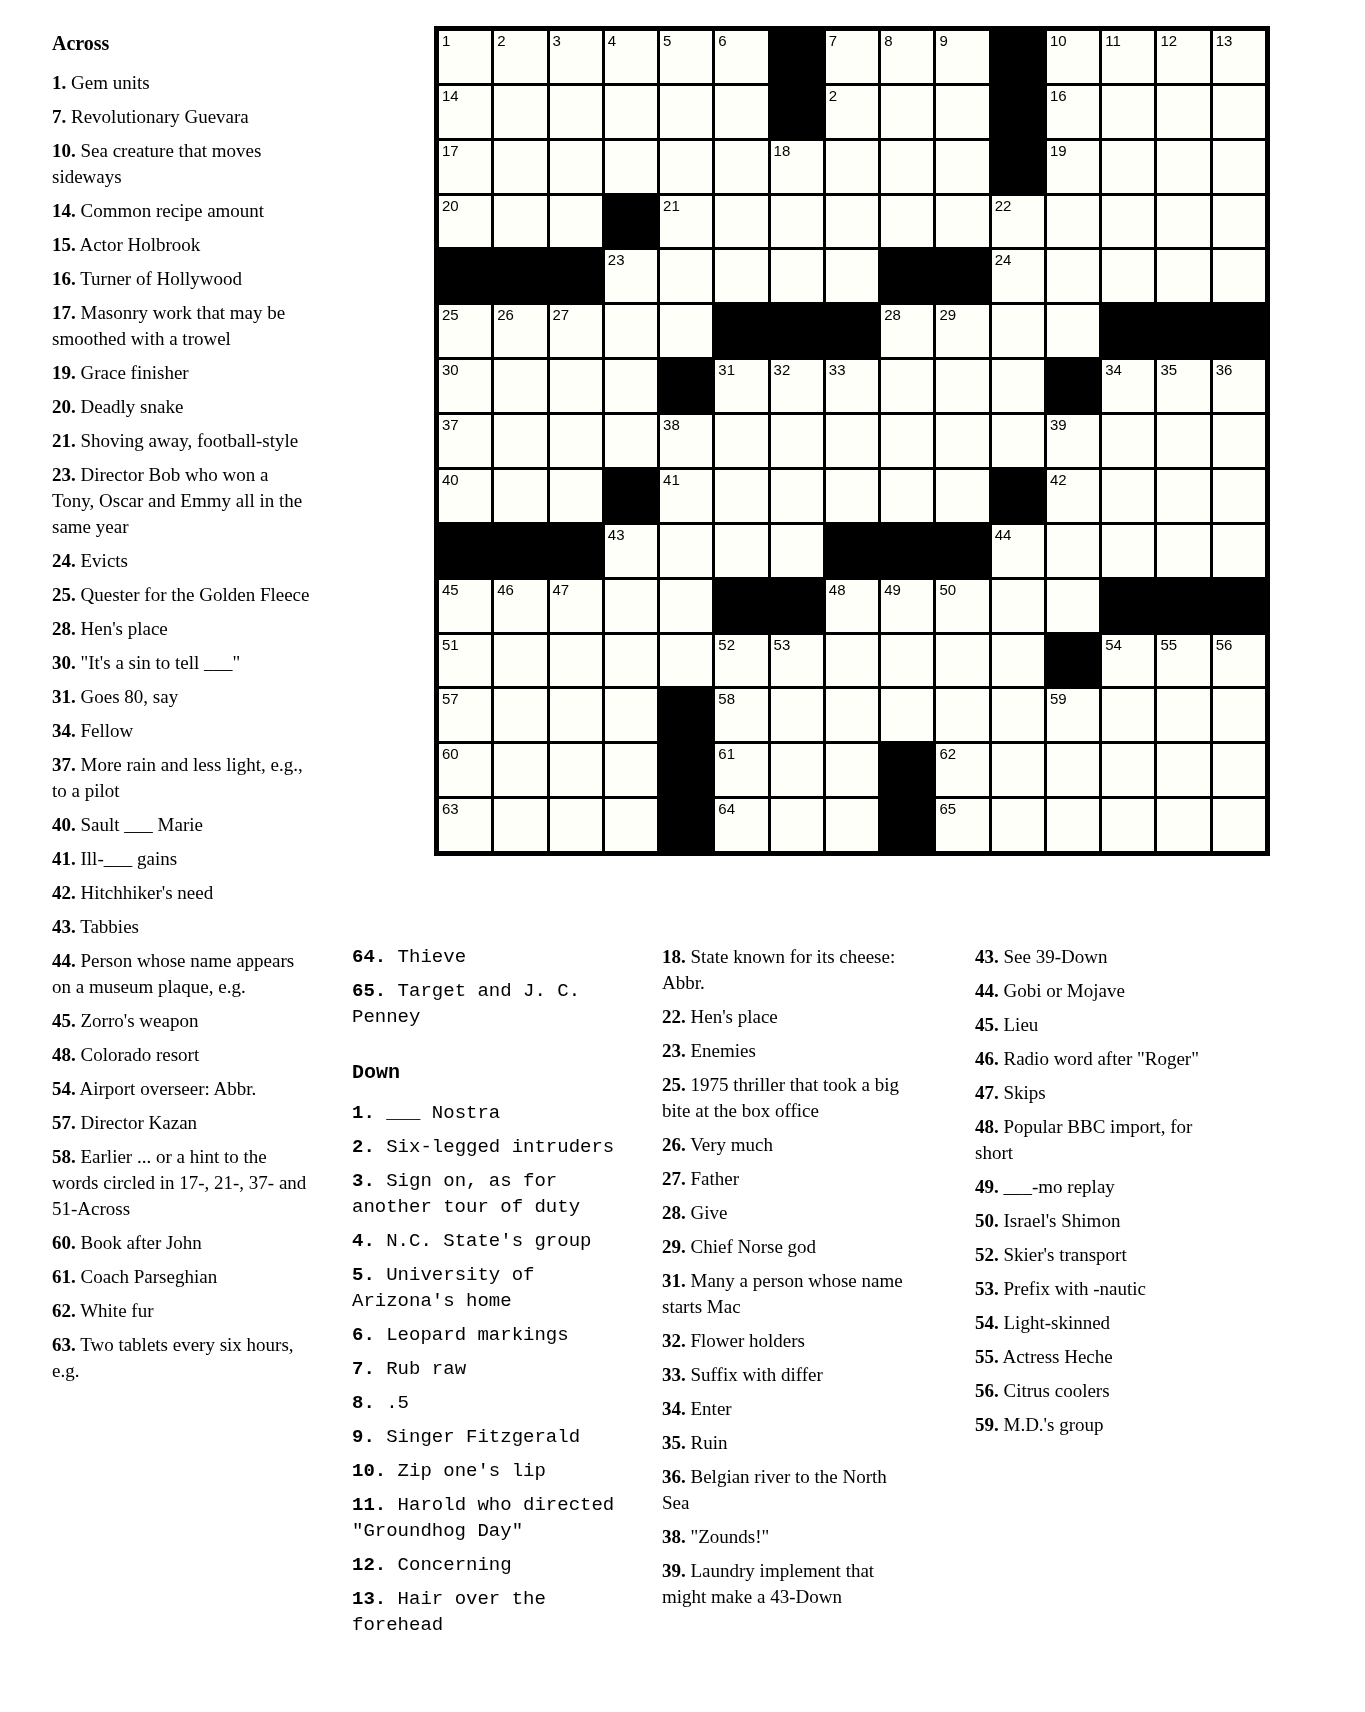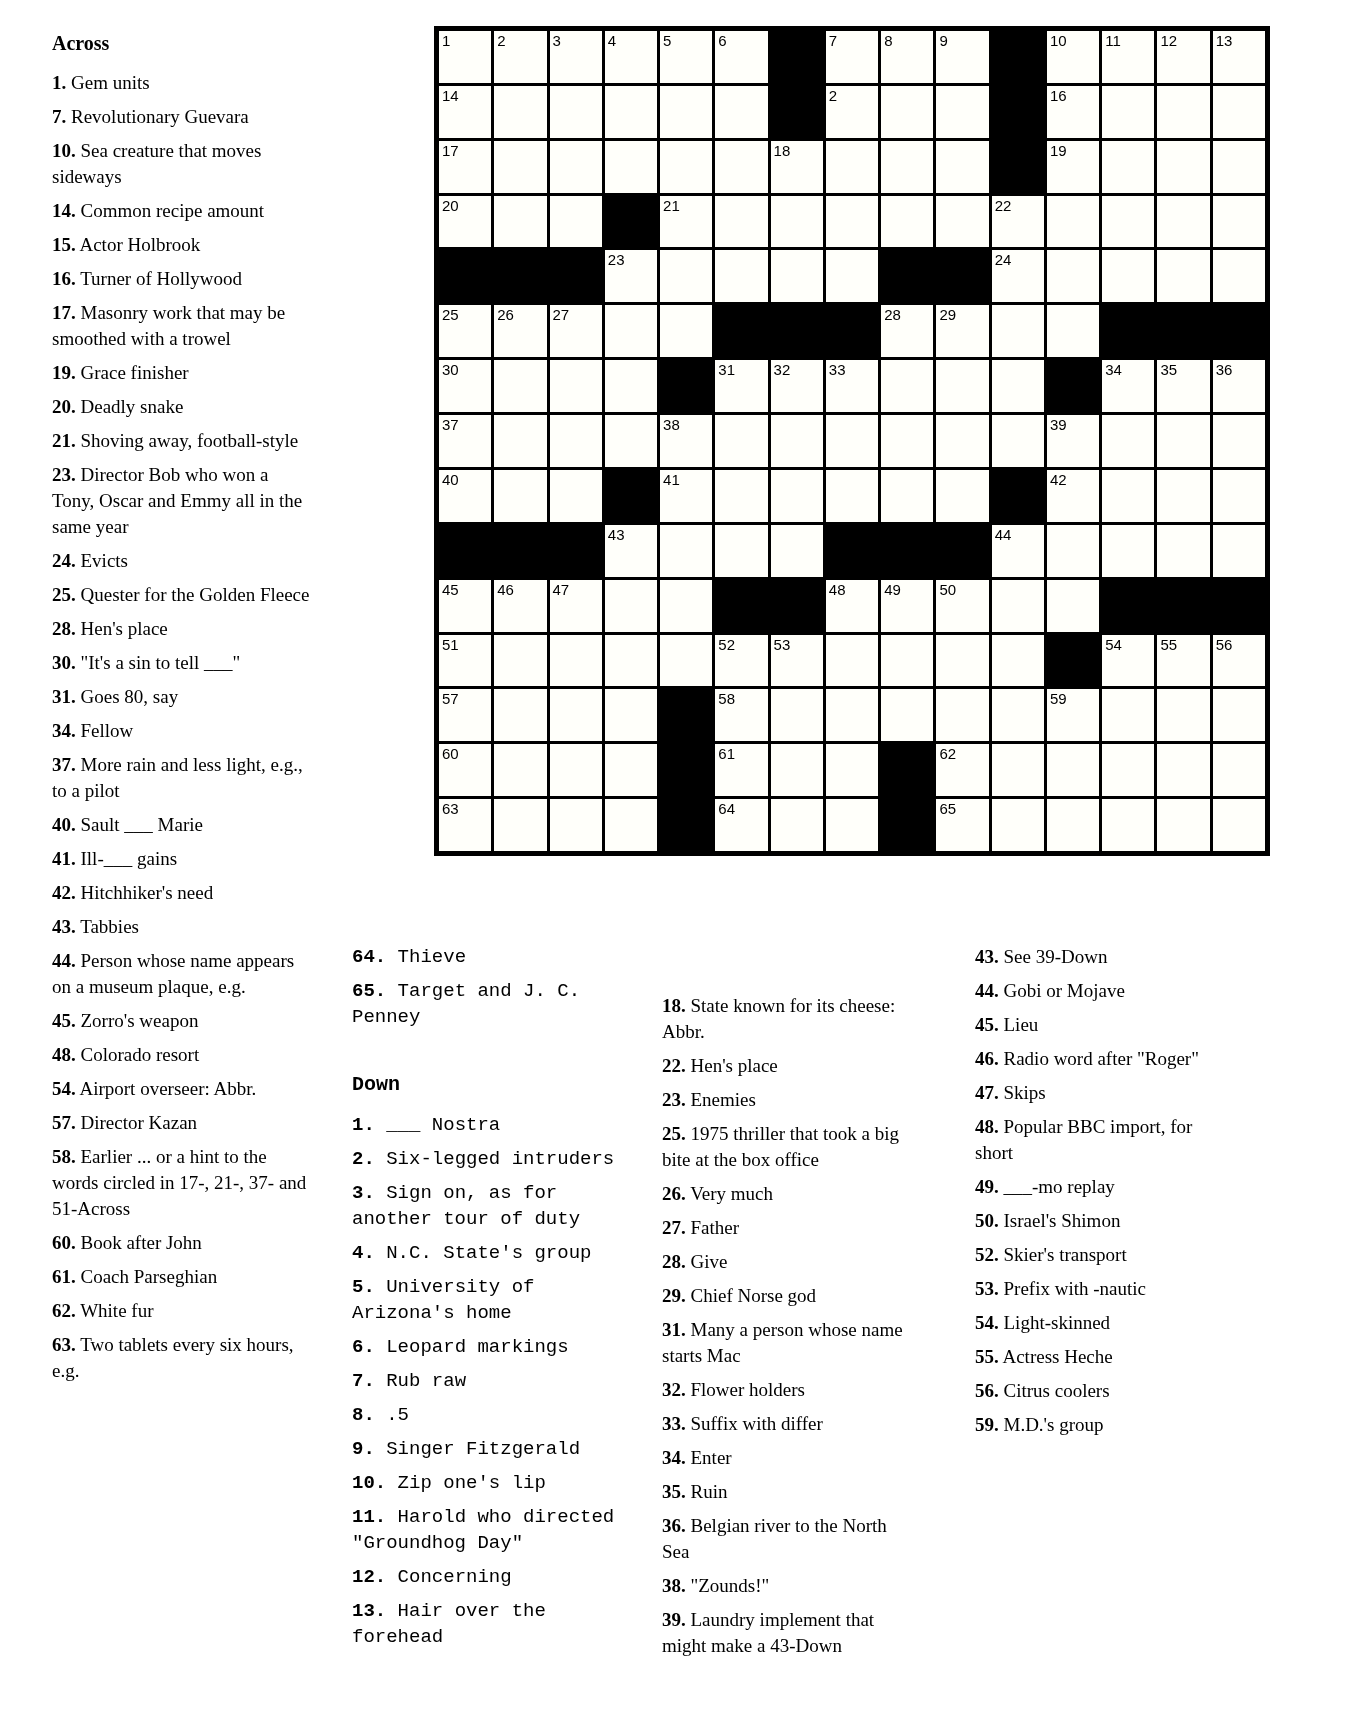--- a/index.html
+++ b/index.html
@@ -42,7 +42,7 @@
   .clue-header.spaced{margin-top:42px;}
   #col-left  {left:28px; top:30px; width:262px;margin-left:24px;}
   #col-b1    {left:352px;top:944px;width:268px;font-family:Liberation Mono, monospace;}
-  #col-b2    {left:662px;top:993px;width:245px;}
+  #col-b2    {left:662px;top:944px;width:245px;}
   #col-b3    {left:975px;top:944px;width:228px;}
 </style>
 </head>

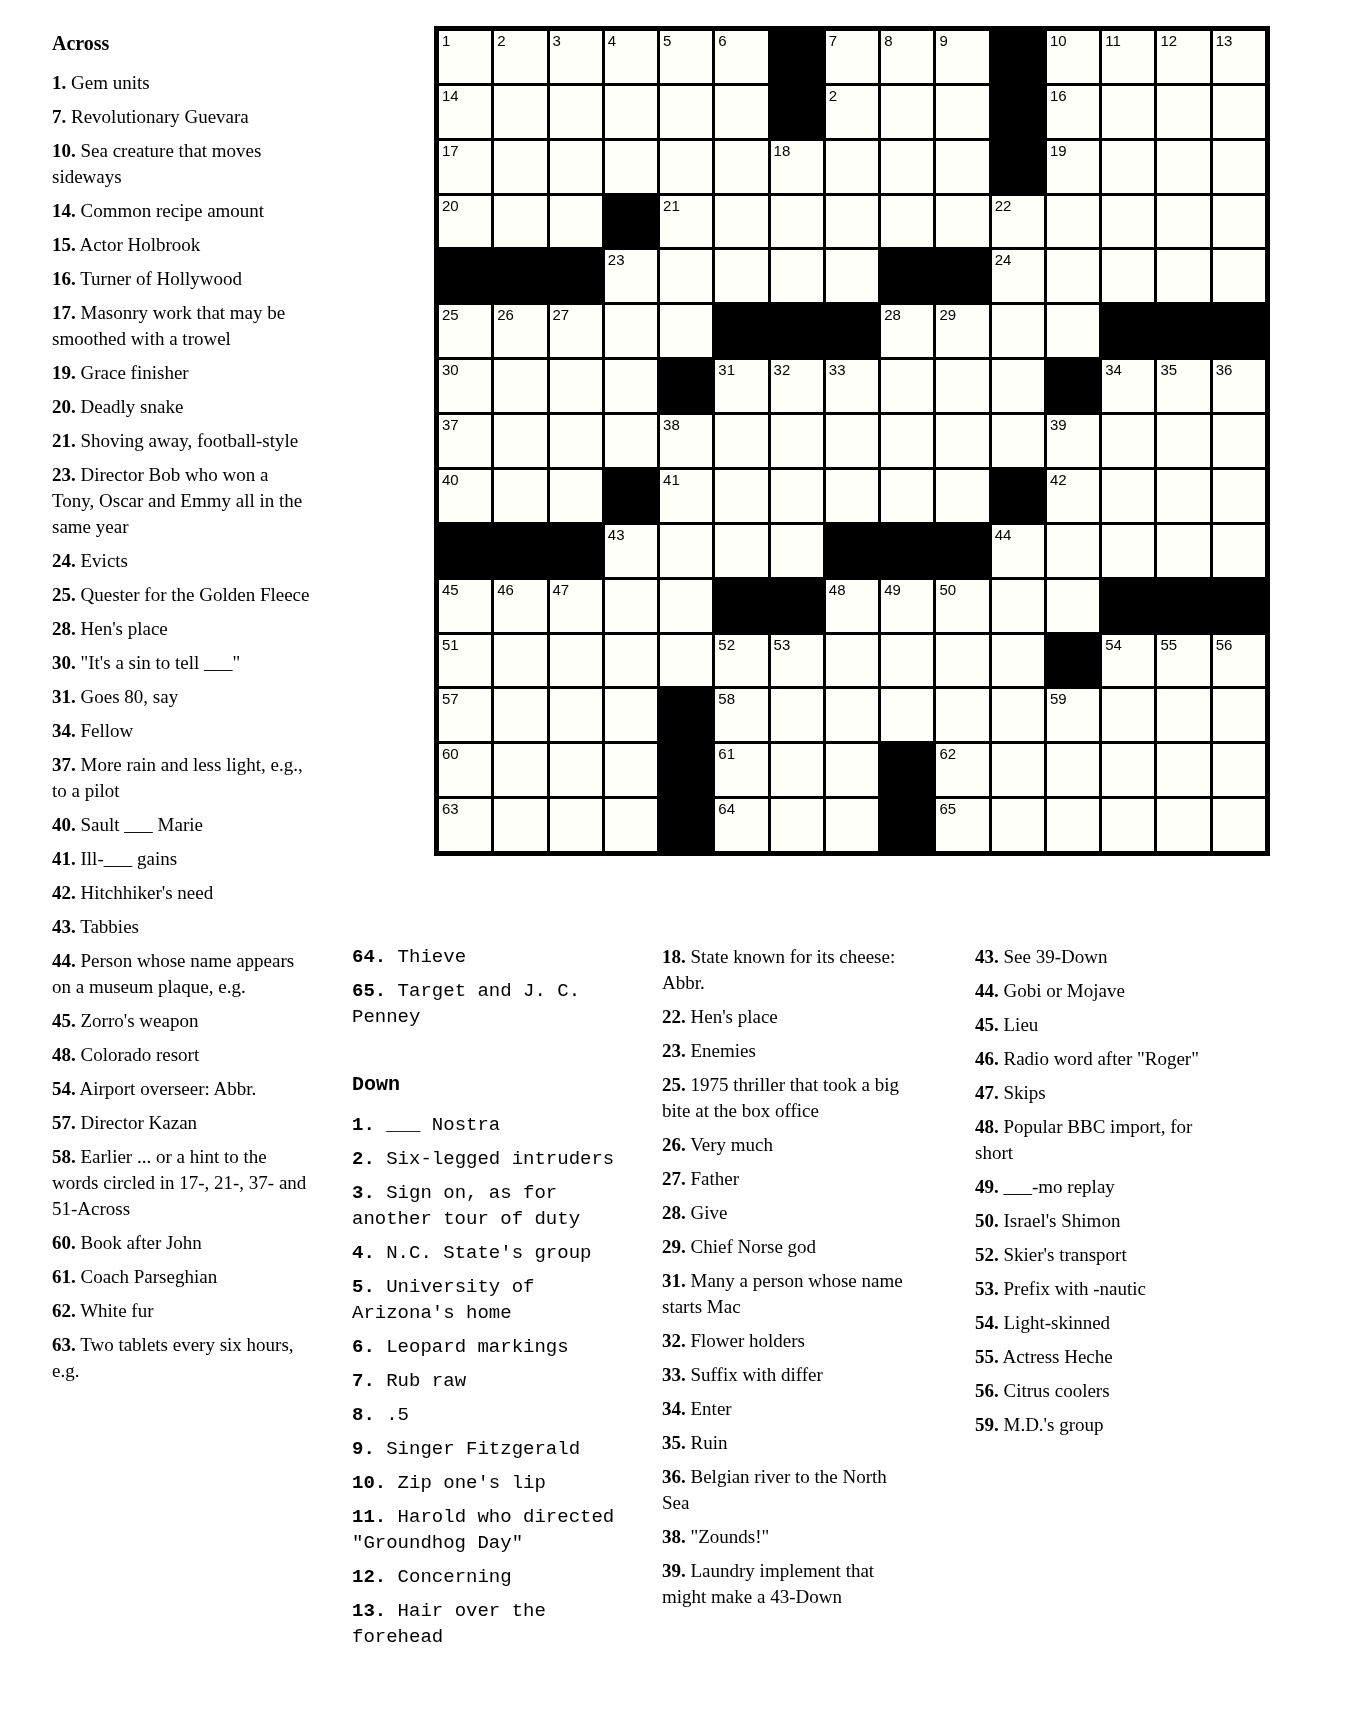--- a/index.html
+++ b/index.html
@@ -39,7 +39,7 @@
     font-size:20px;line-height:26px;font-weight:bold;
     margin:0 0 14px 0;
   }
-  .clue-header.spaced{margin-top:42px;}
+  .clue-header.spaced{margin-top:30px;}
   #col-left  {left:28px; top:30px; width:262px;margin-left:24px;}
   #col-b1    {left:352px;top:944px;width:268px;font-family:Liberation Mono, monospace;}
   #col-b2    {left:662px;top:944px;width:245px;}

